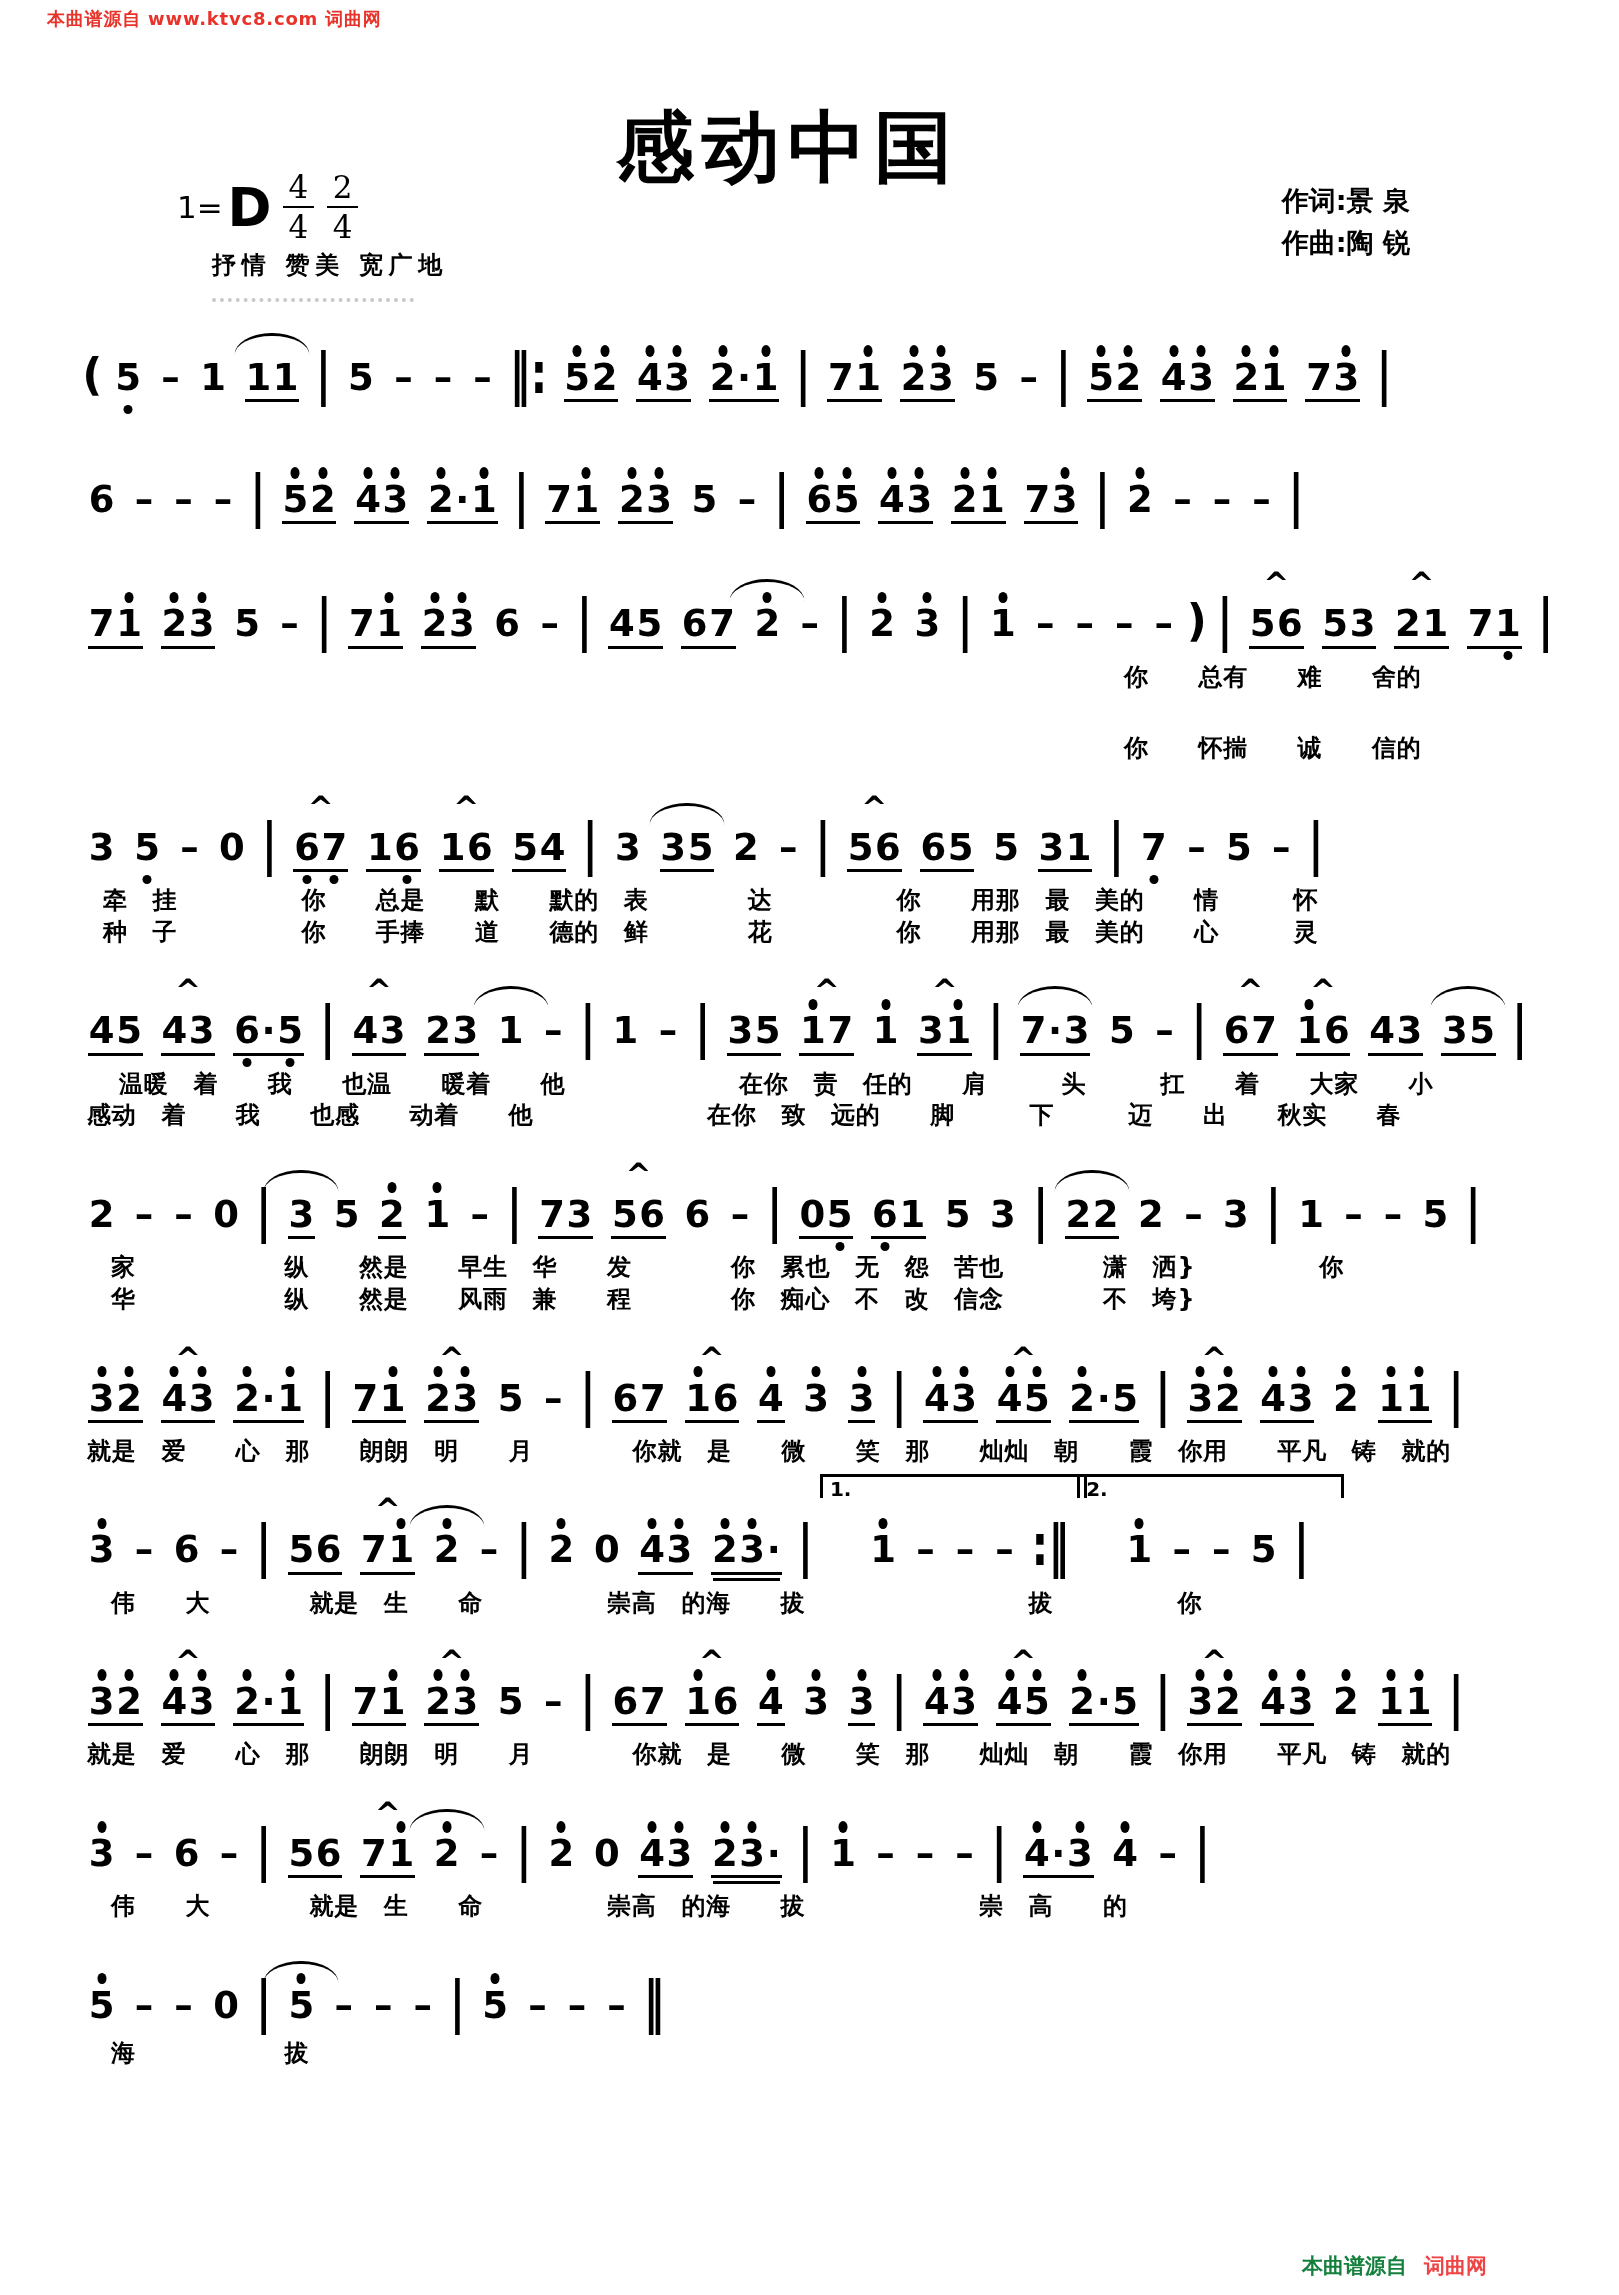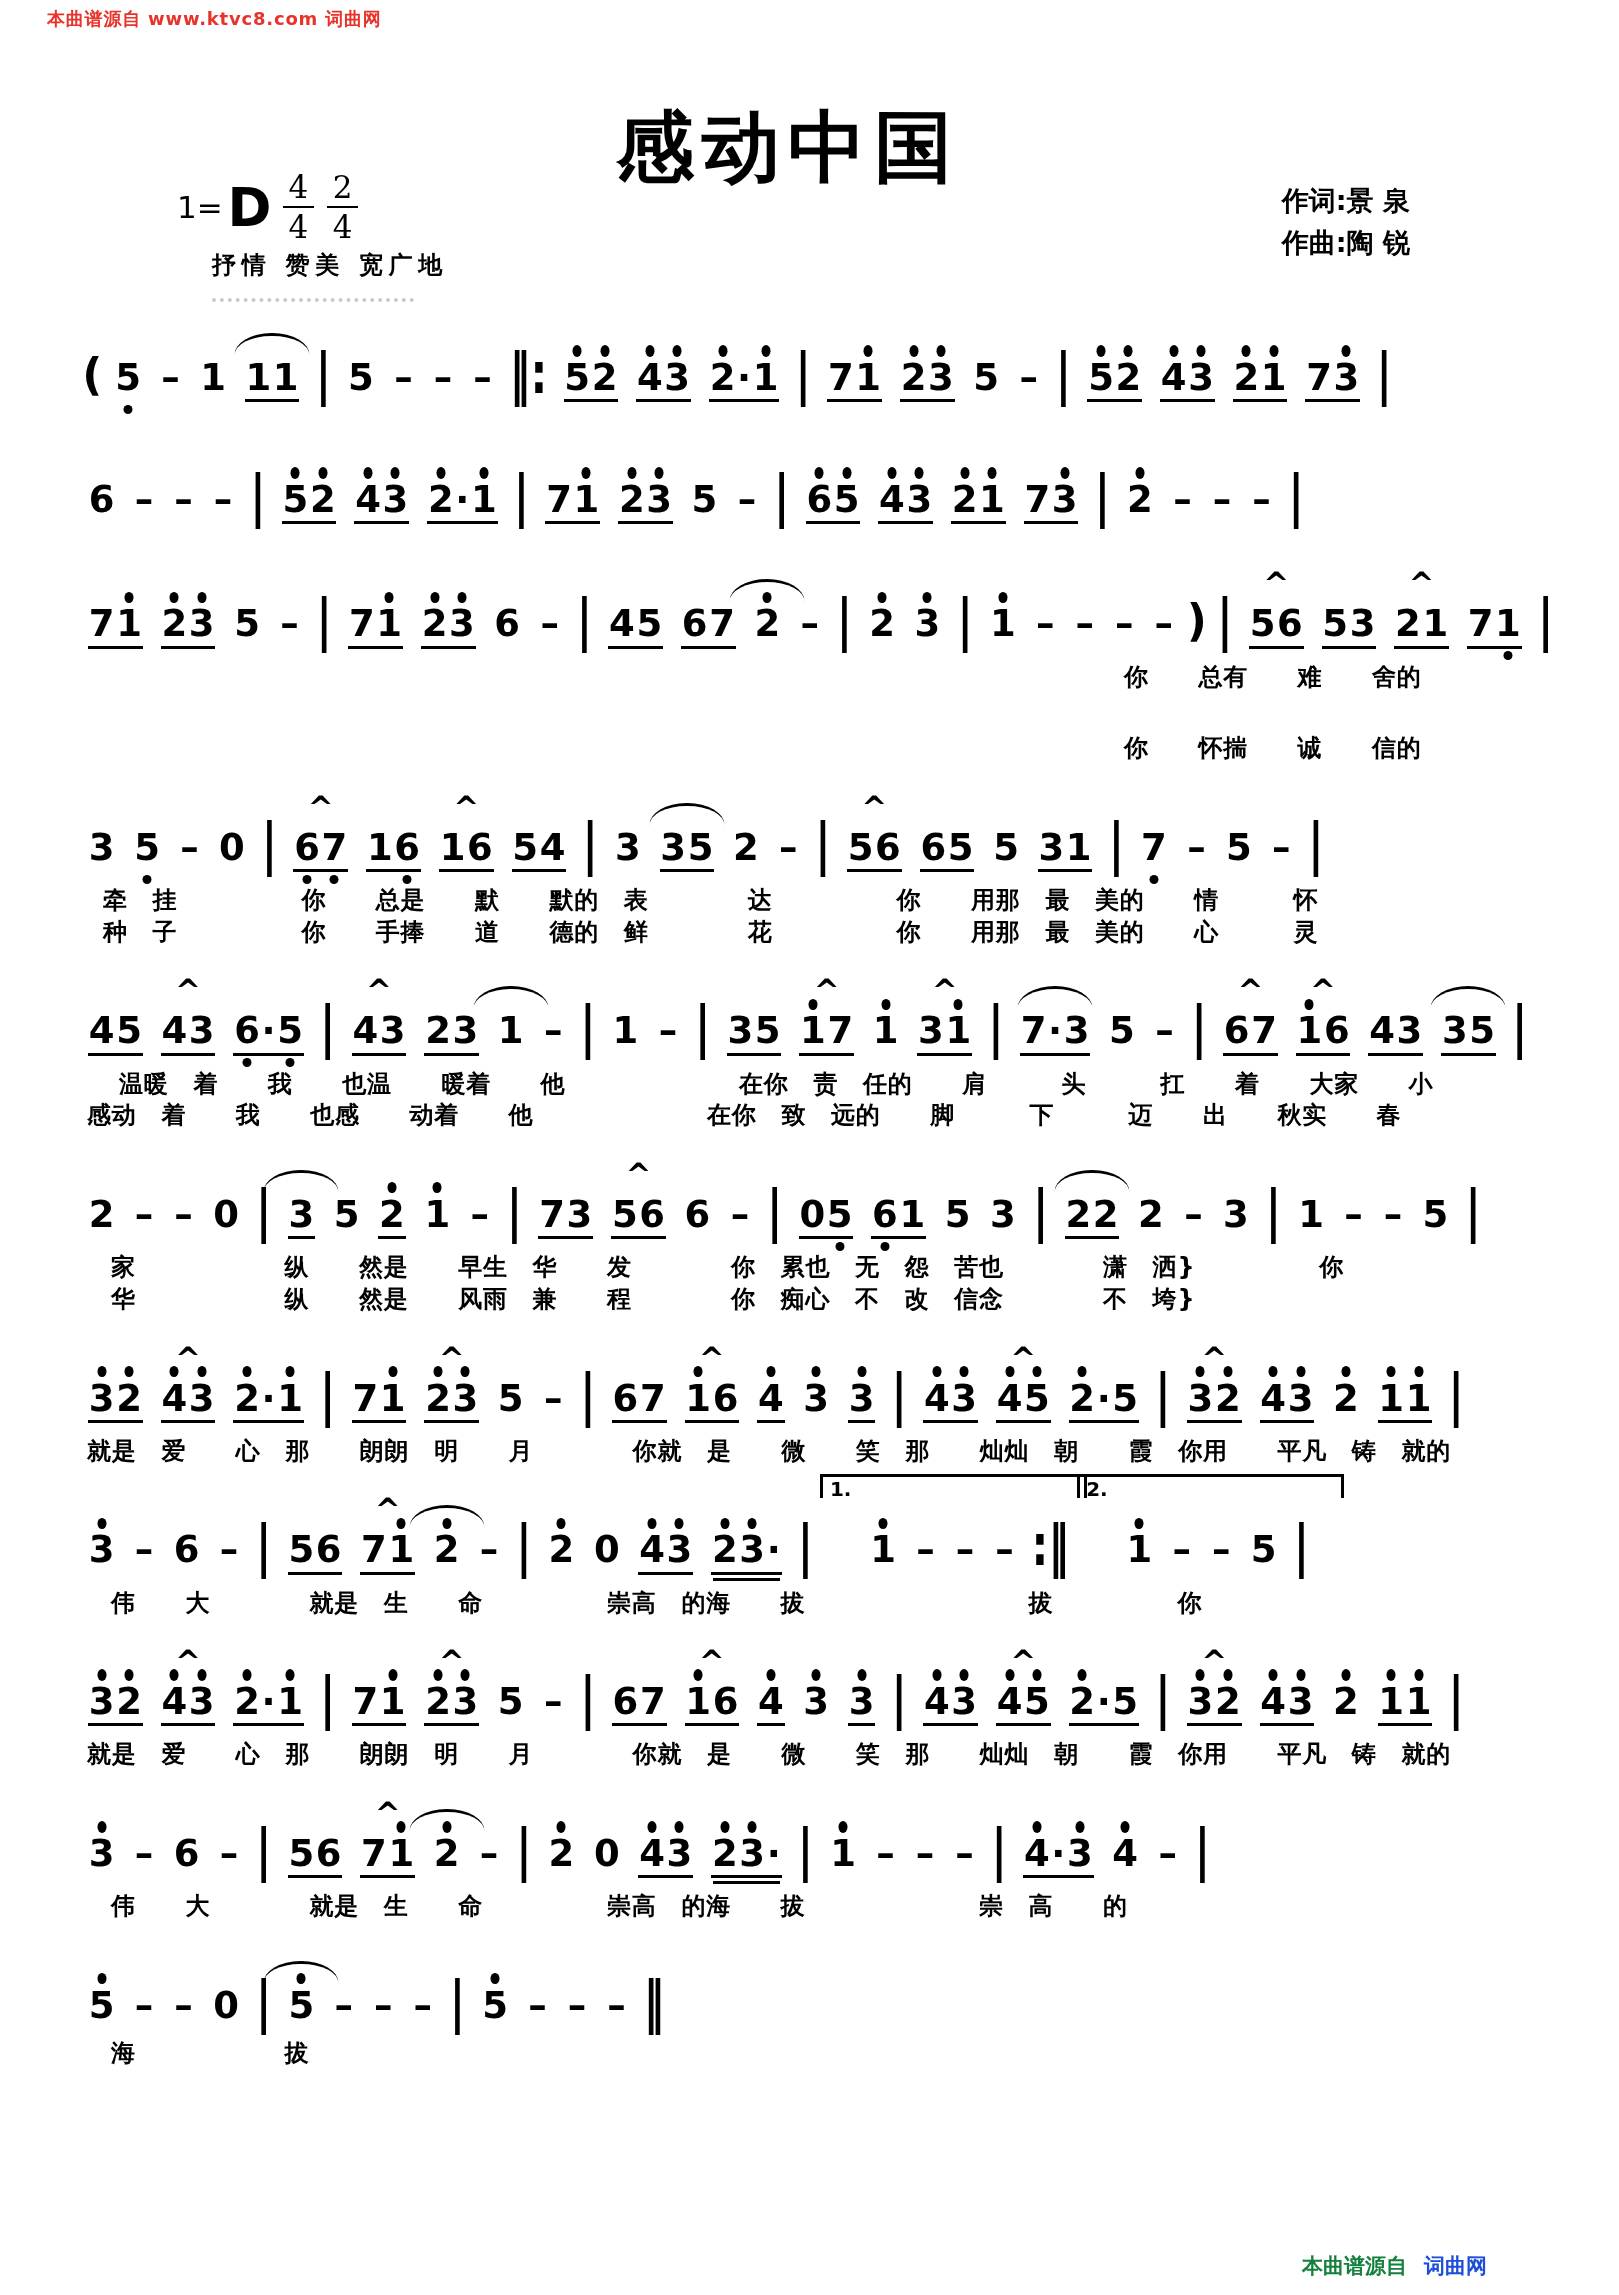--- a/index.html
+++ b/index.html
@@ -10,7 +10,7 @@
   .watermark{position:absolute;top:6.5px;left:47px;font-size:18px;font-weight:bold;color:#e8332a;letter-spacing:0.8px;}
   .footer{position:absolute;bottom:14.6px;right:89px;font-size:21px;font-weight:bold;}
   .footer .src{color:#15803d;}
-  .footer .site{color:#1d4ed8;margin-left:9.7px;}
+  .footer .site{color:#ef4444;margin-left:9.7px;}
 
   
   .title{position:absolute;top:96px;left:0;width:100%;text-align:center;

